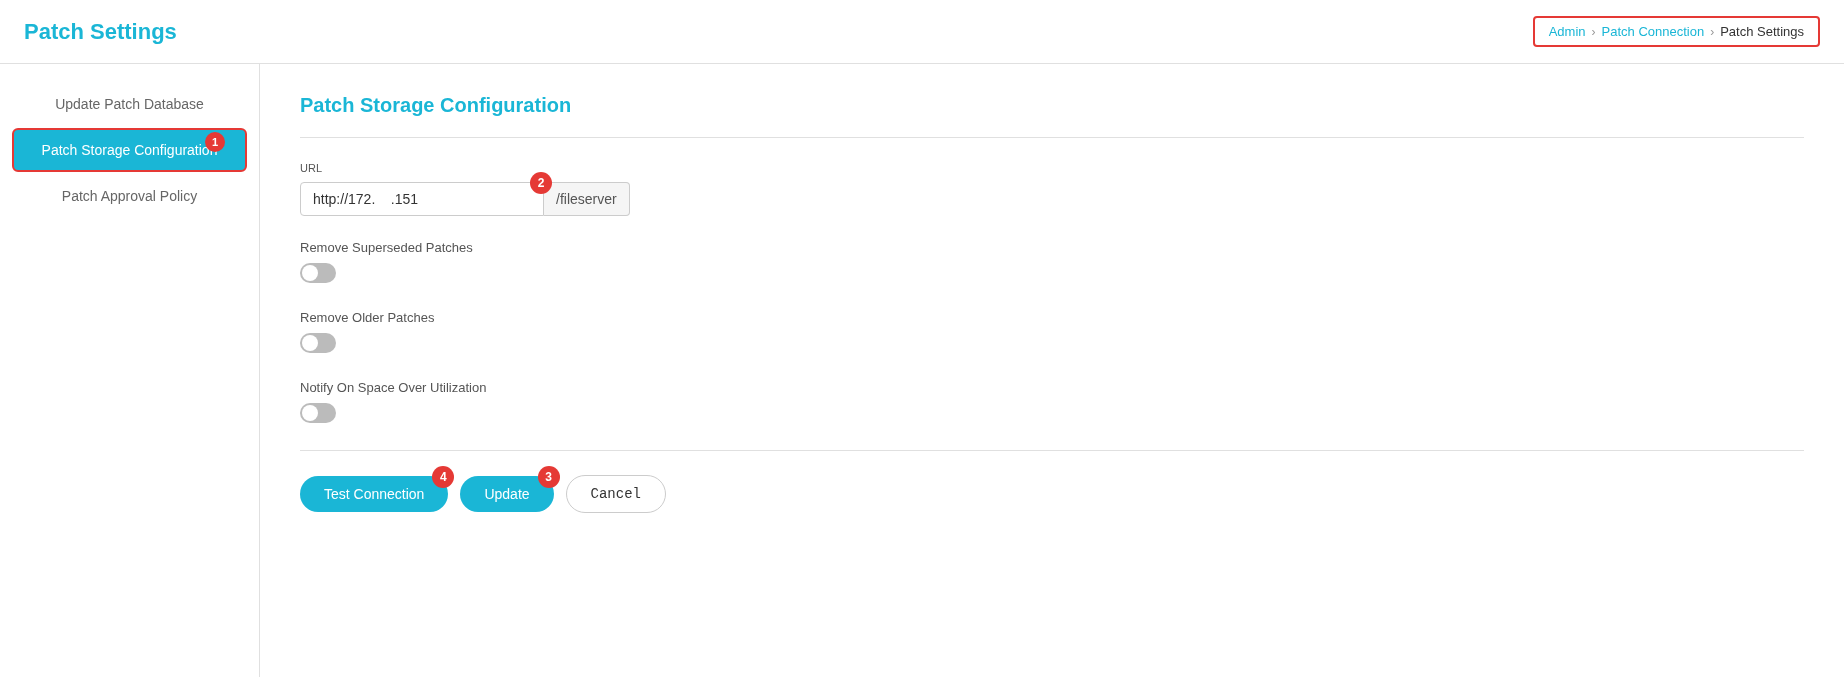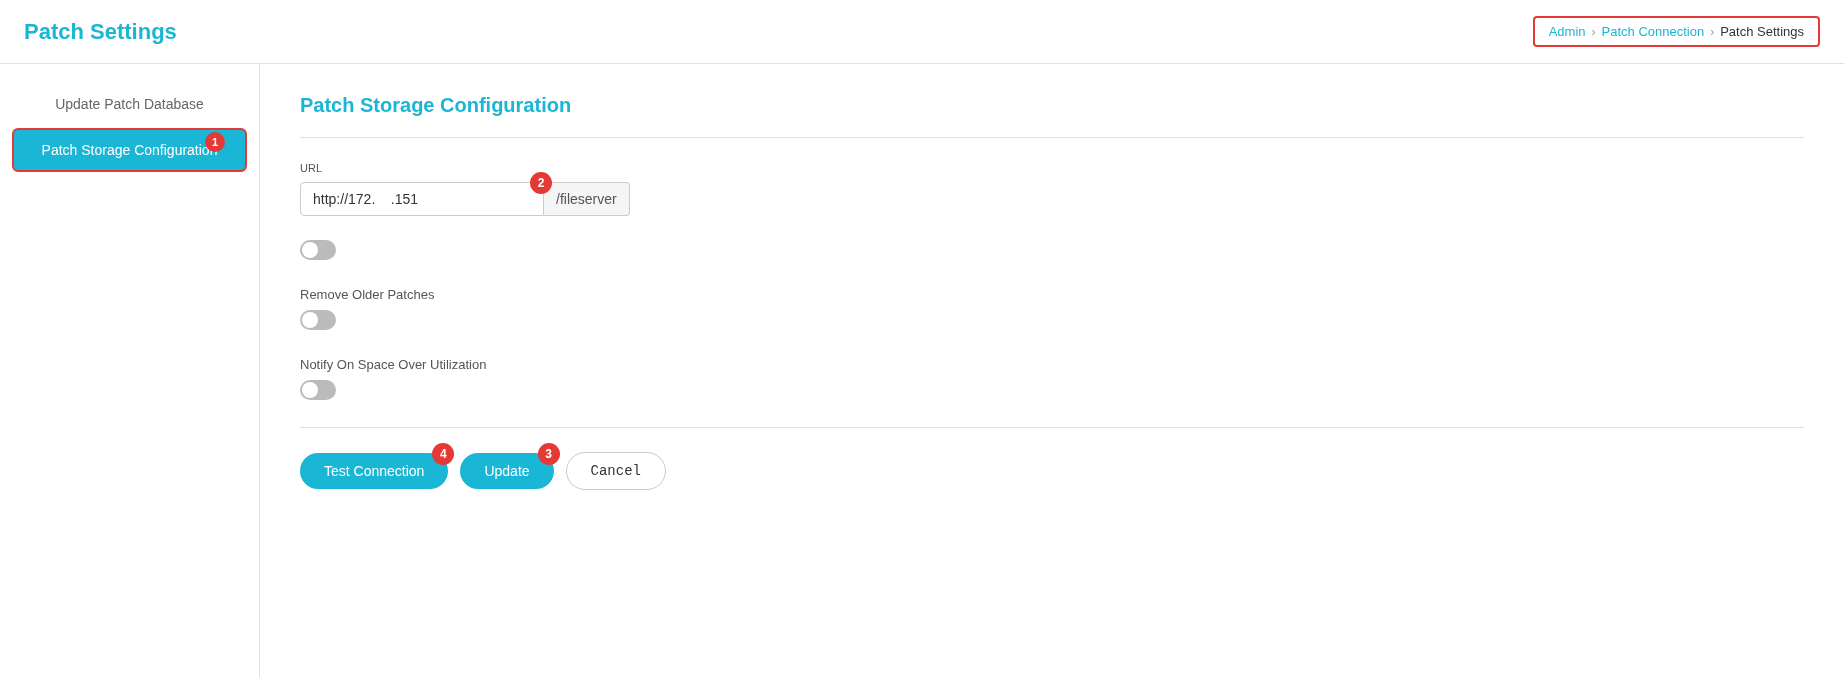--- a/index.html
+++ b/index.html
@@ -249,6 +249,9 @@
       <span>Patch Storage Configuration</span>
       <span class="sidebar-badge">1</span>
     </div>
+    <div class="sidebar-item">
+      <span>Patch Approval Policy</span>
+    </div>
   </nav>
 
   <main class="content-area">

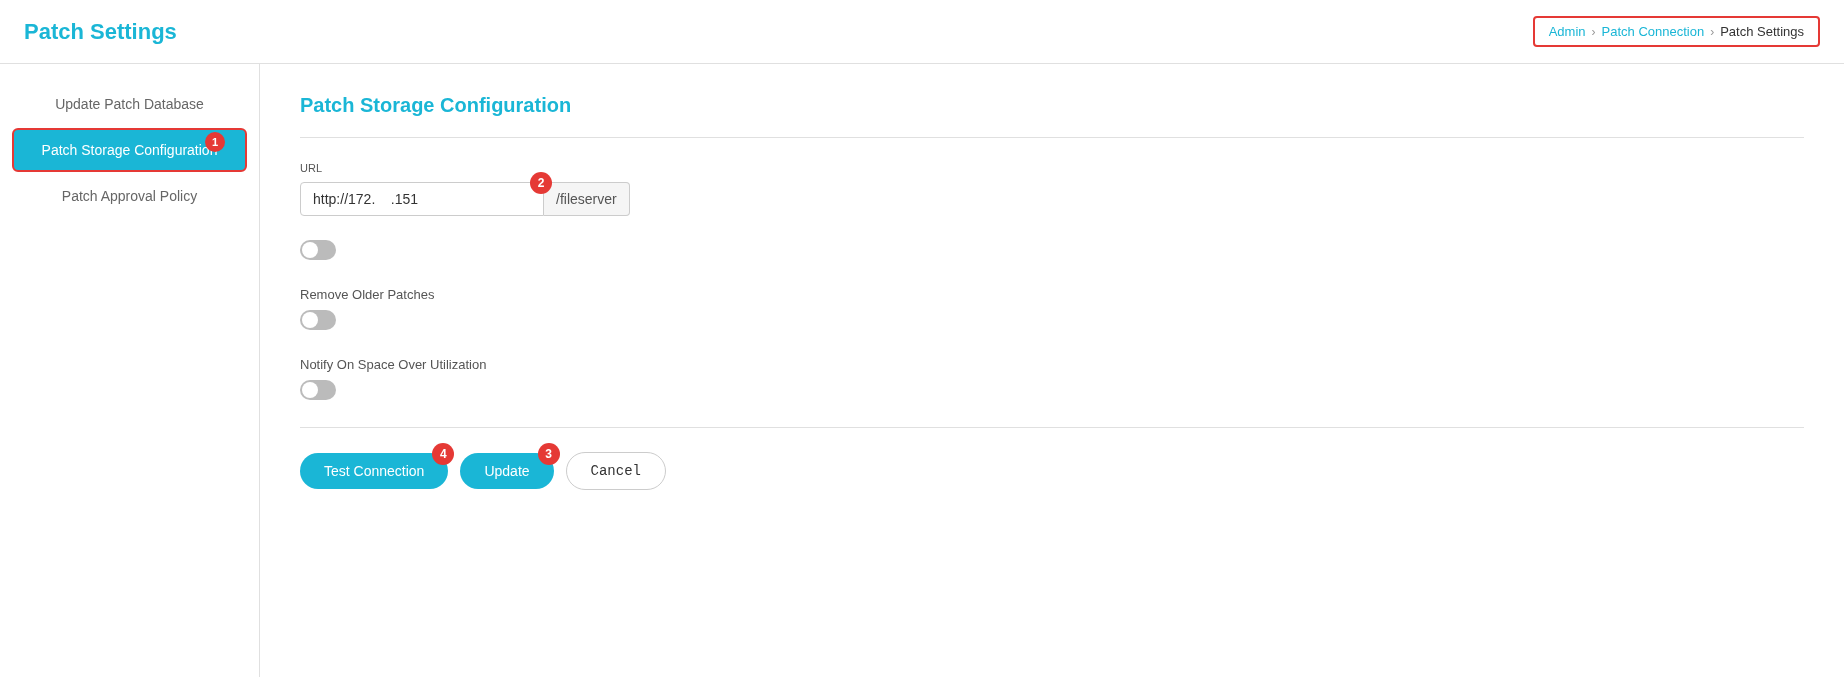--- a/index.html
+++ b/index.html
@@ -268,6 +268,7 @@
     </div>
 
     <div class="toggle-group">
+      <span class="toggle-label">Remove Superseded Patches</span>
       <div class="toggle-switch">
         <div class="toggle-track">
           <div class="toggle-thumb"></div>

